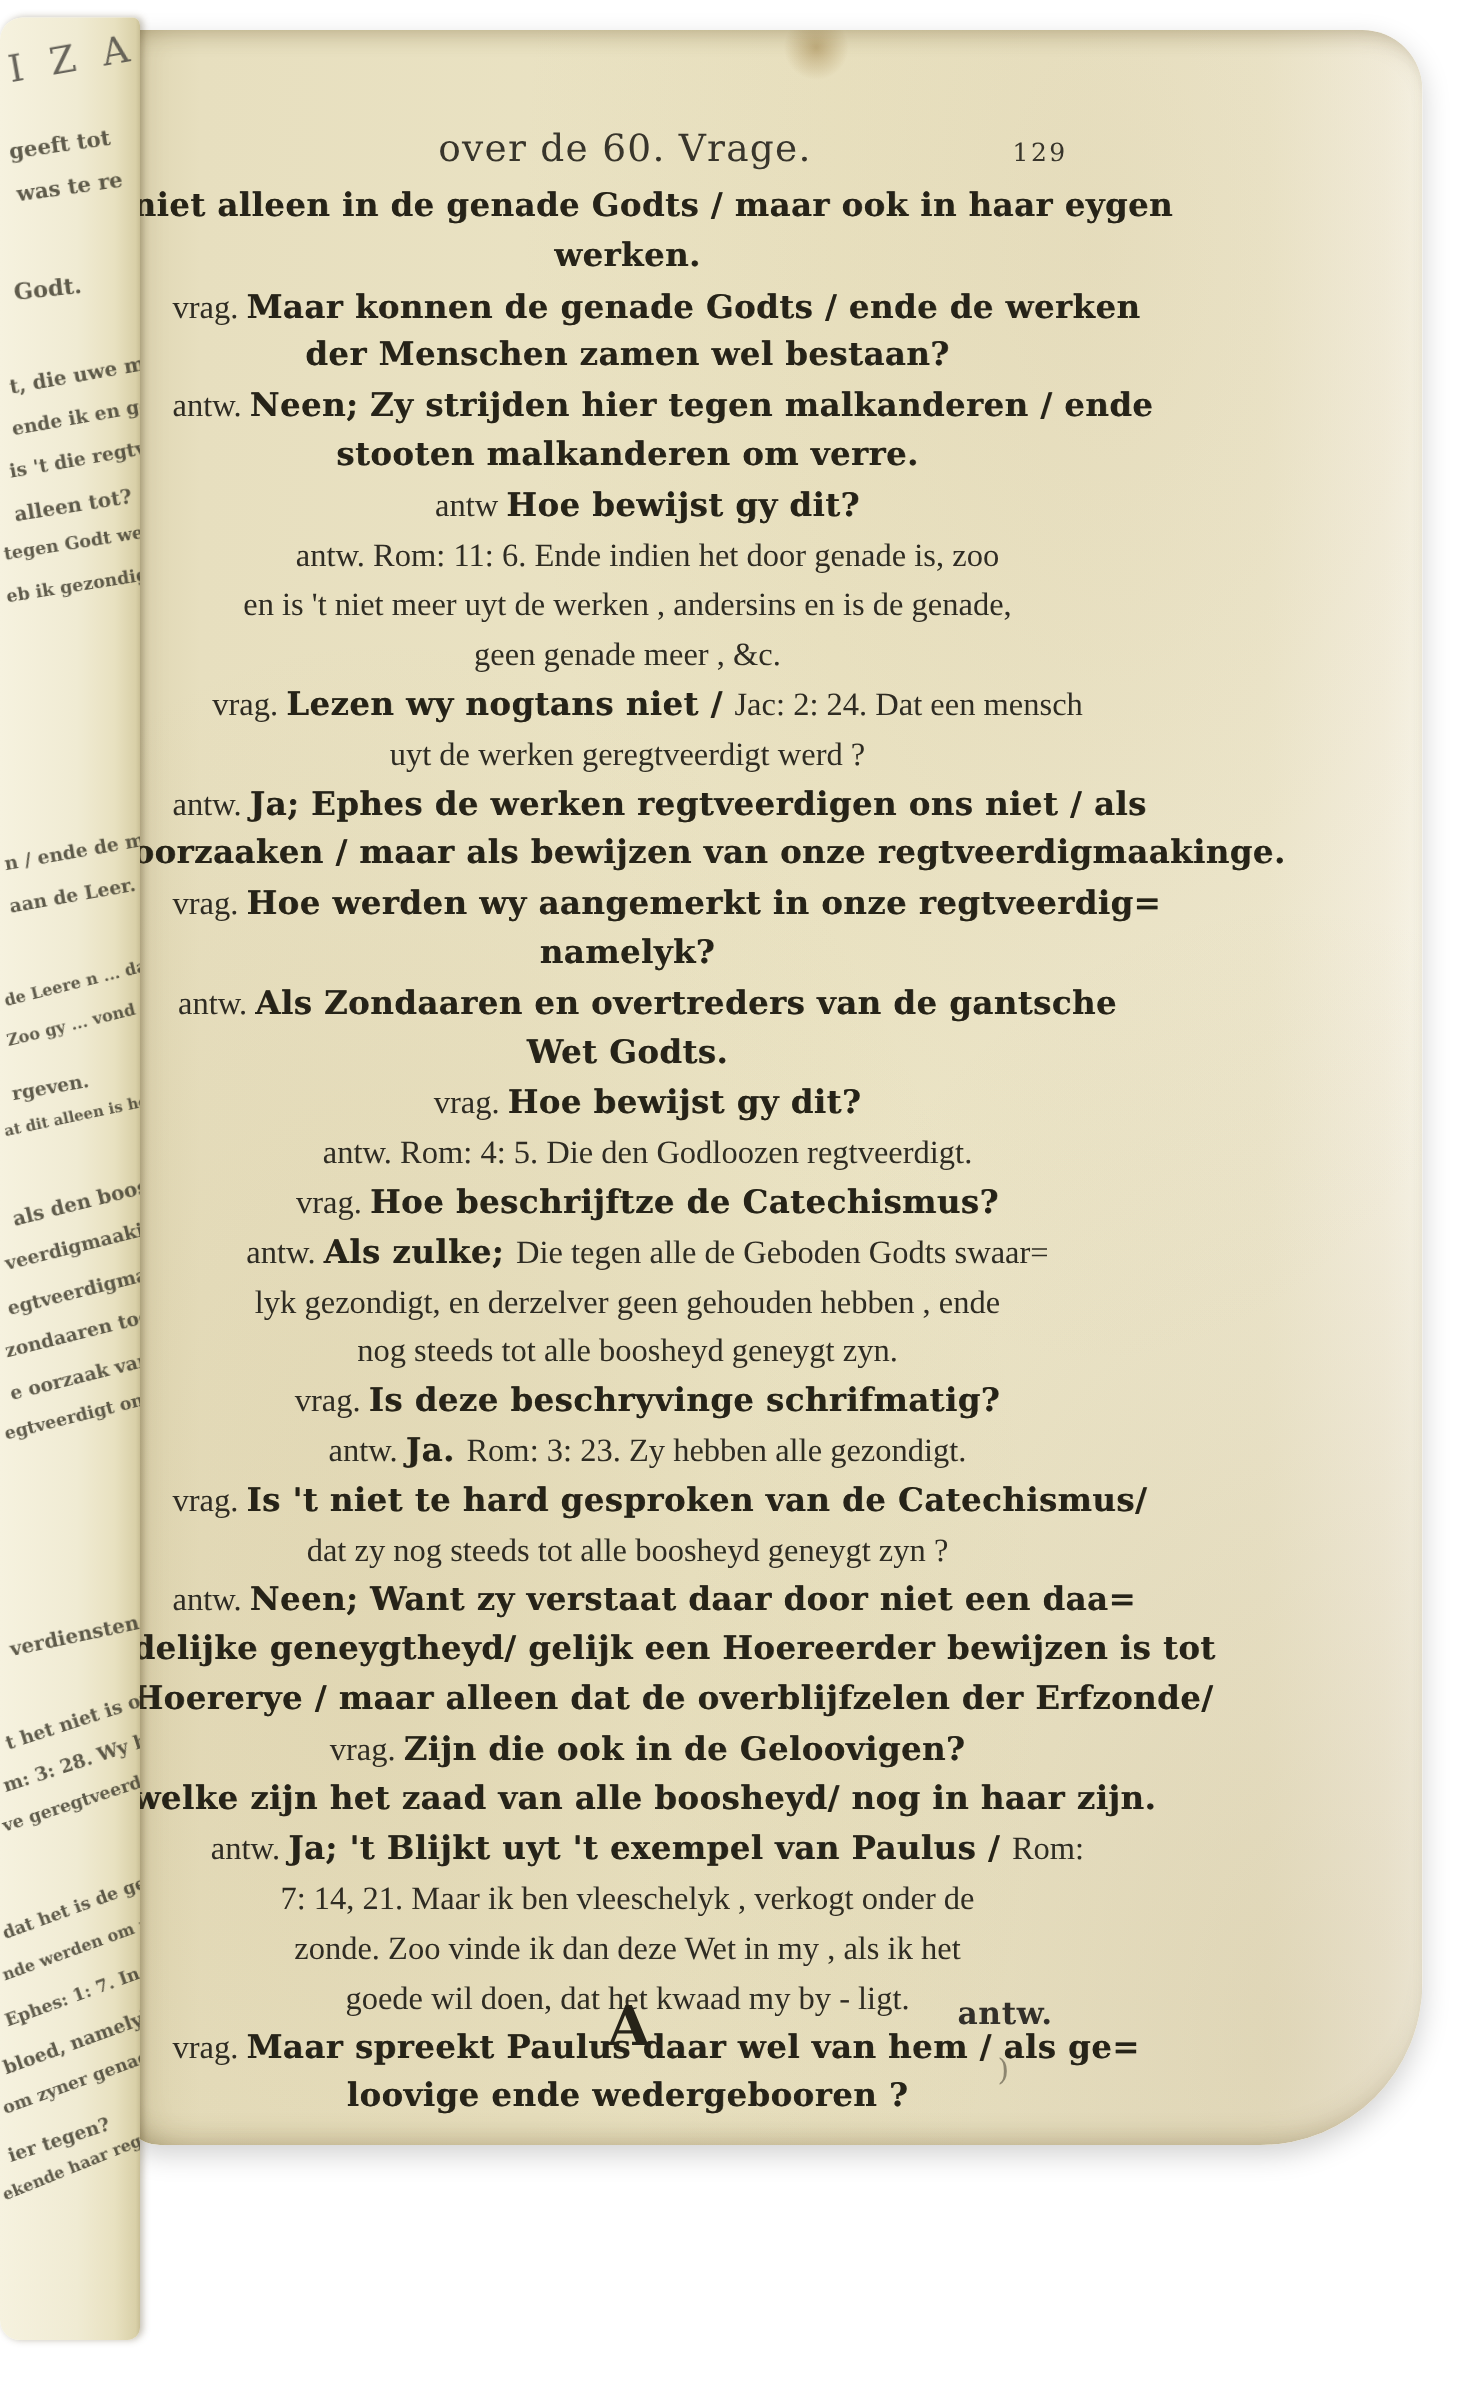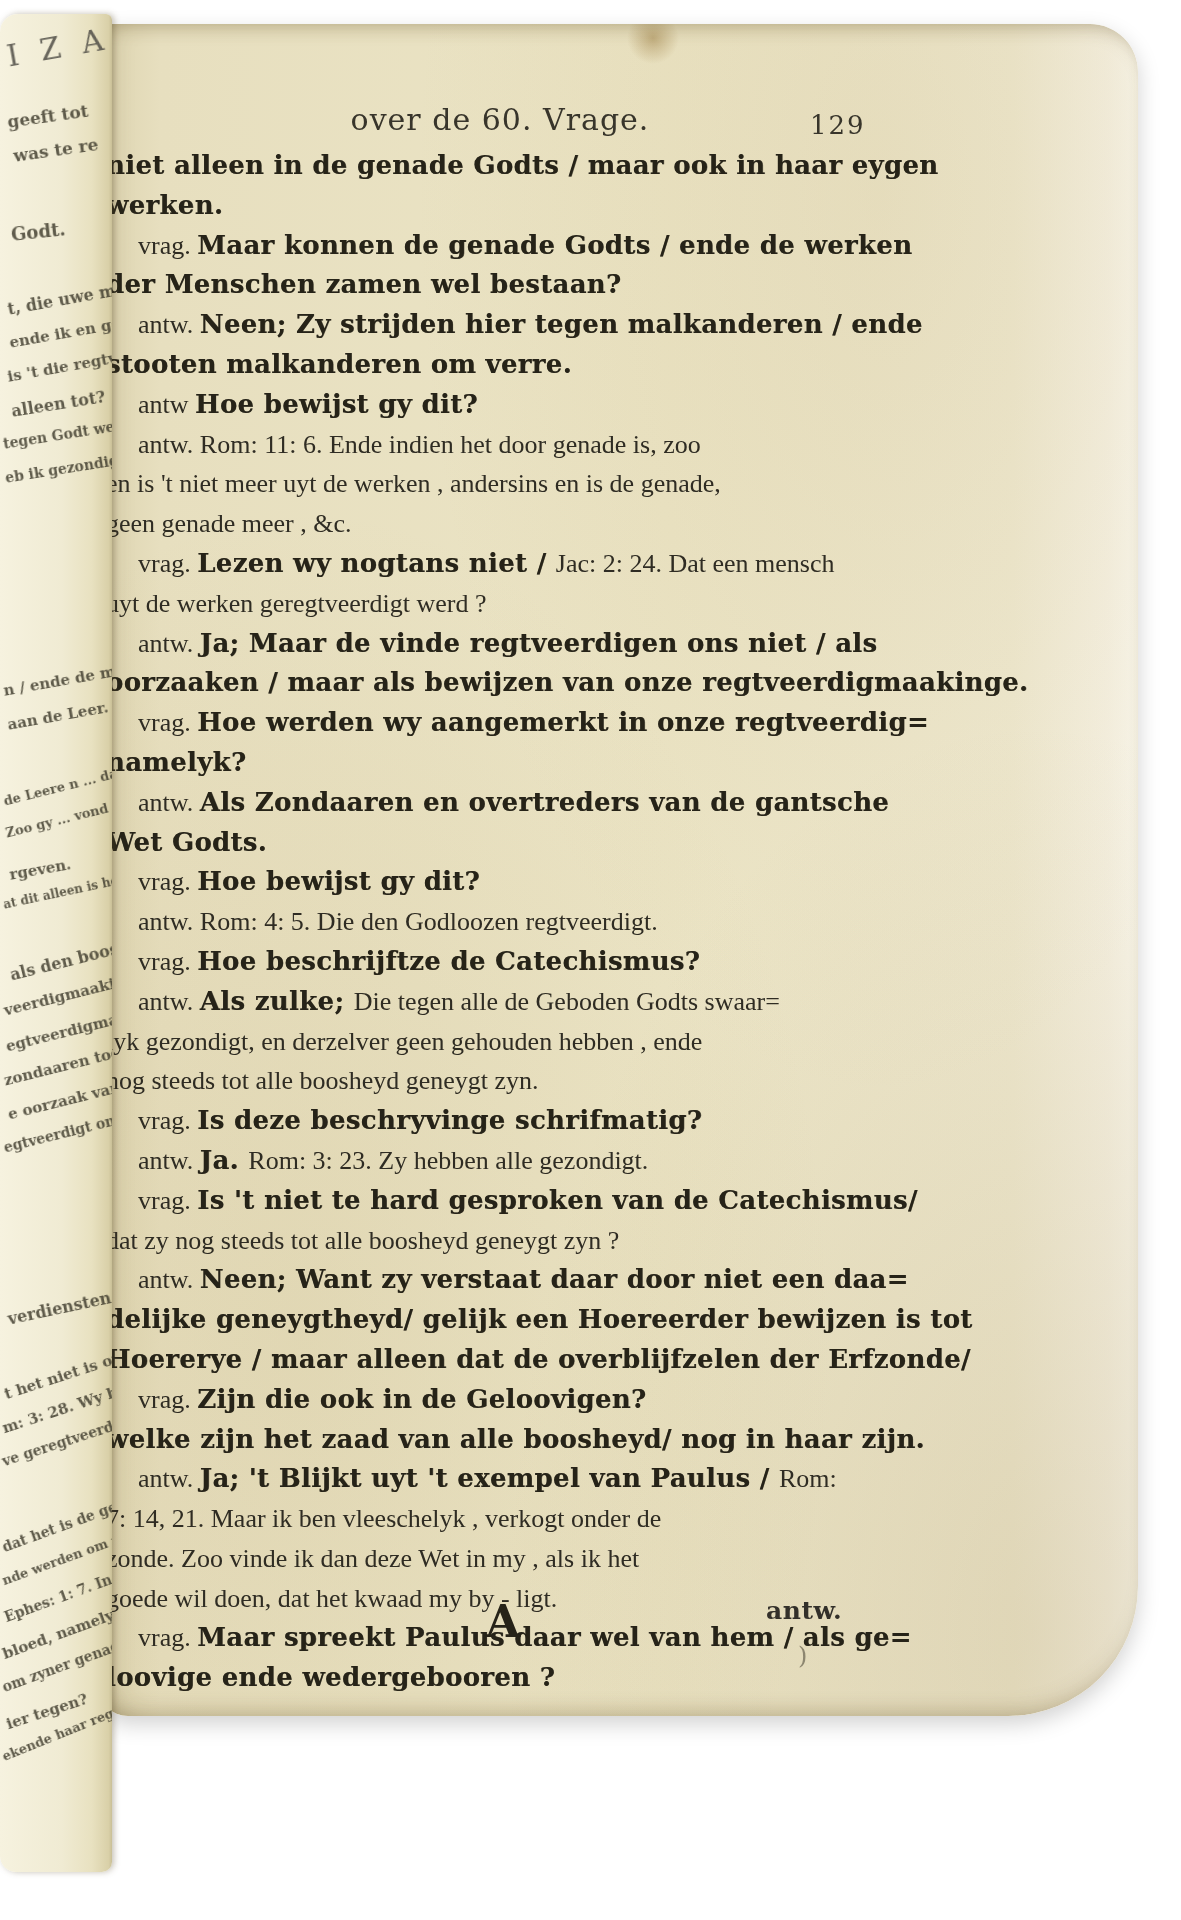--- a/index.html
+++ b/index.html
@@ -31,7 +31,7 @@
 
   .header-row{position:absolute;left:8px;top:78px;width:788px;height:44px;}
   .running-header{display:block;text-align:center;font-size:30px;letter-spacing:1px;color:#38352b;}
-  .page-number{position:absolute;left:704px;top:8px;font-size:26px;letter-spacing:2px;color:#38352b;}
+  .page-number{position:absolute;left:704px;top:8px;font-size:20px;letter-spacing:2px;color:#38352b;}
 
   .text-block{position:absolute;left:8px;top:122px;width:792px;}
   .line{height:39.8px;line-height:39.8px;white-space:nowrap;font-size:26px;}

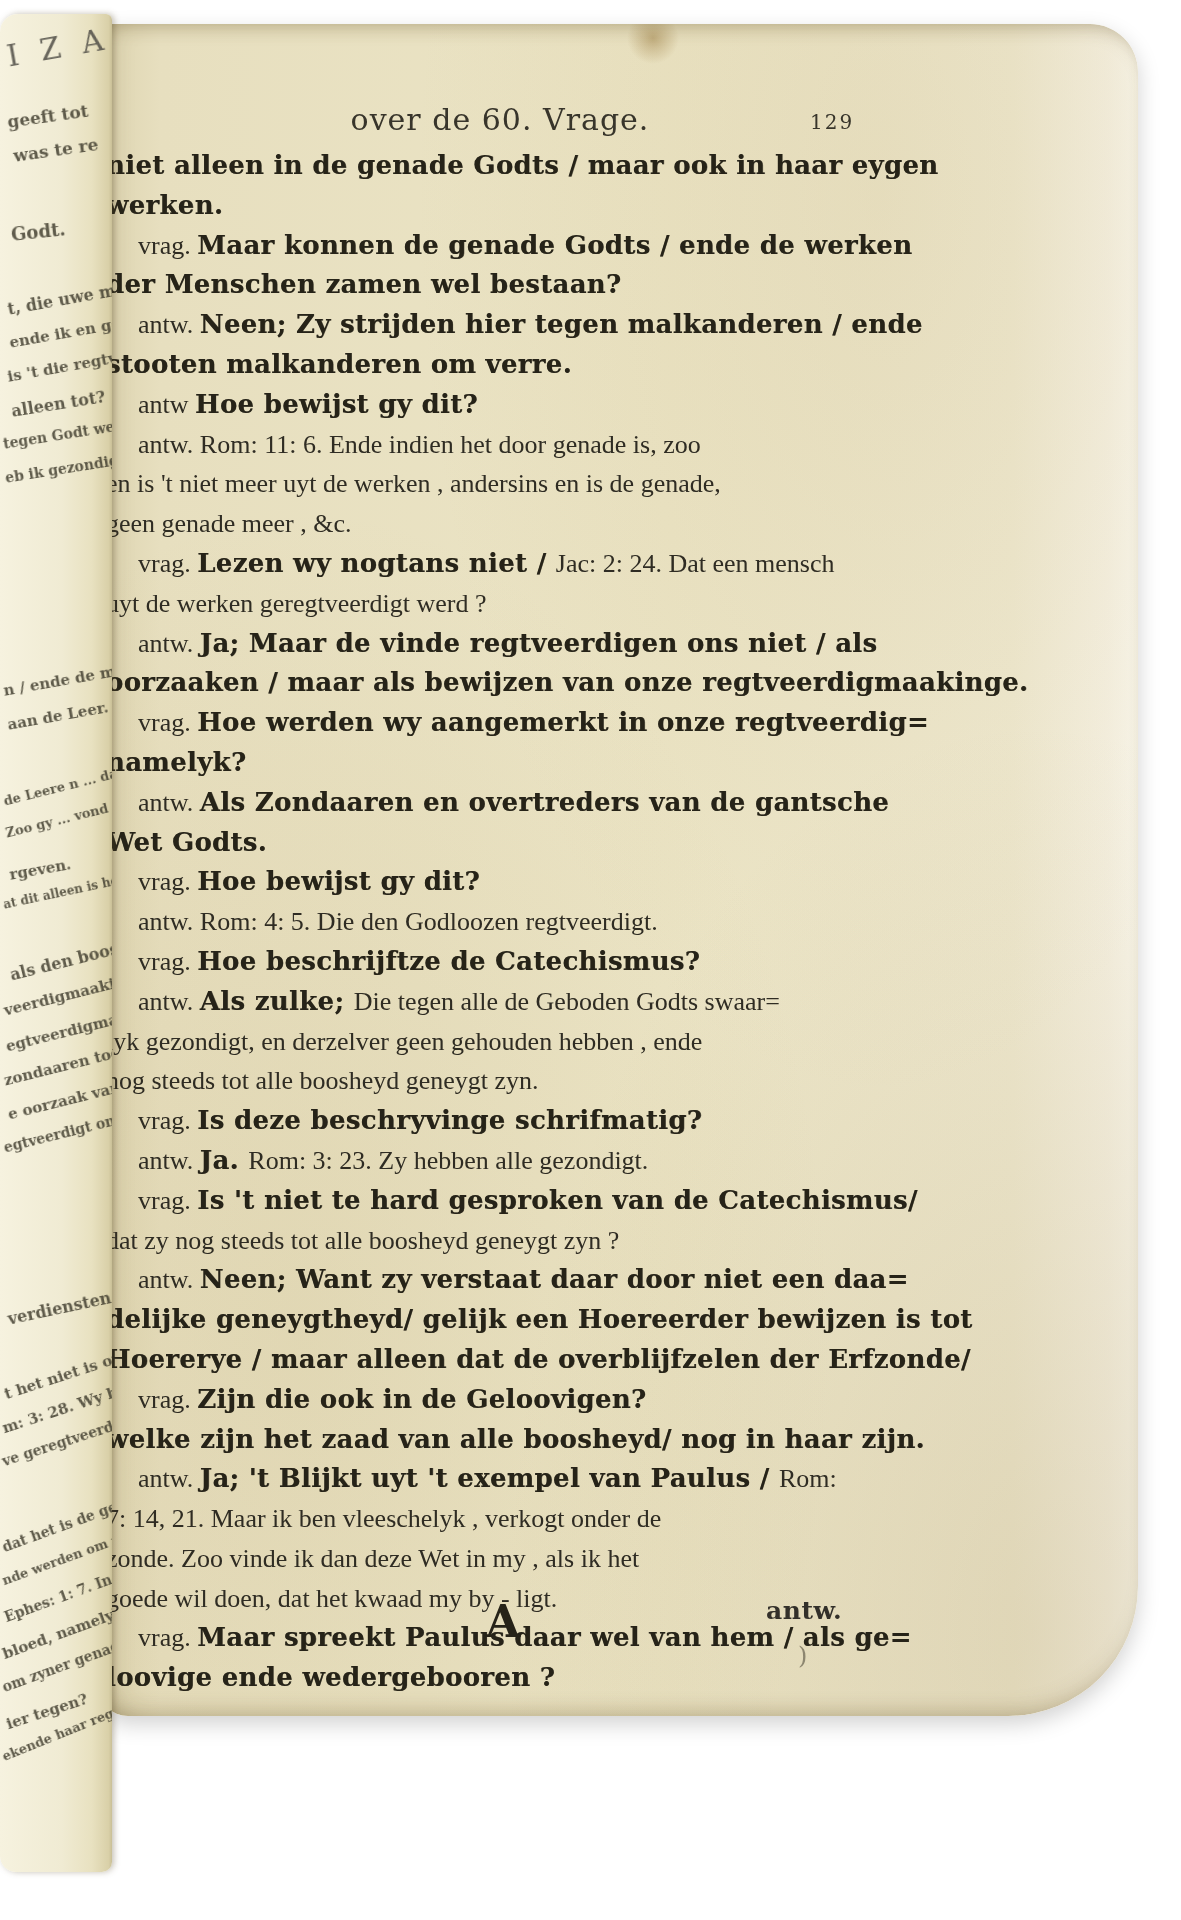--- a/index.html
+++ b/index.html
@@ -34,7 +34,7 @@
   .page-number{position:absolute;left:704px;top:8px;font-size:20px;letter-spacing:2px;color:#38352b;}
 
   .text-block{position:absolute;left:8px;top:122px;width:792px;}
-  .line{height:39.8px;line-height:39.8px;white-space:nowrap;font-size:26px;}
+  .line{height:39.8px;line-height:39.8px;white-space:nowrap;font-size:26px;text-align:center;}
   .line.indent{padding-left:32px;}
   .r{font-family:Liberation Serif, serif;font-weight:400;color:#2f2c23;}
   .g{font-family:"DejaVu Serif","Liberation Serif",serif;font-weight:700;color:#262318;

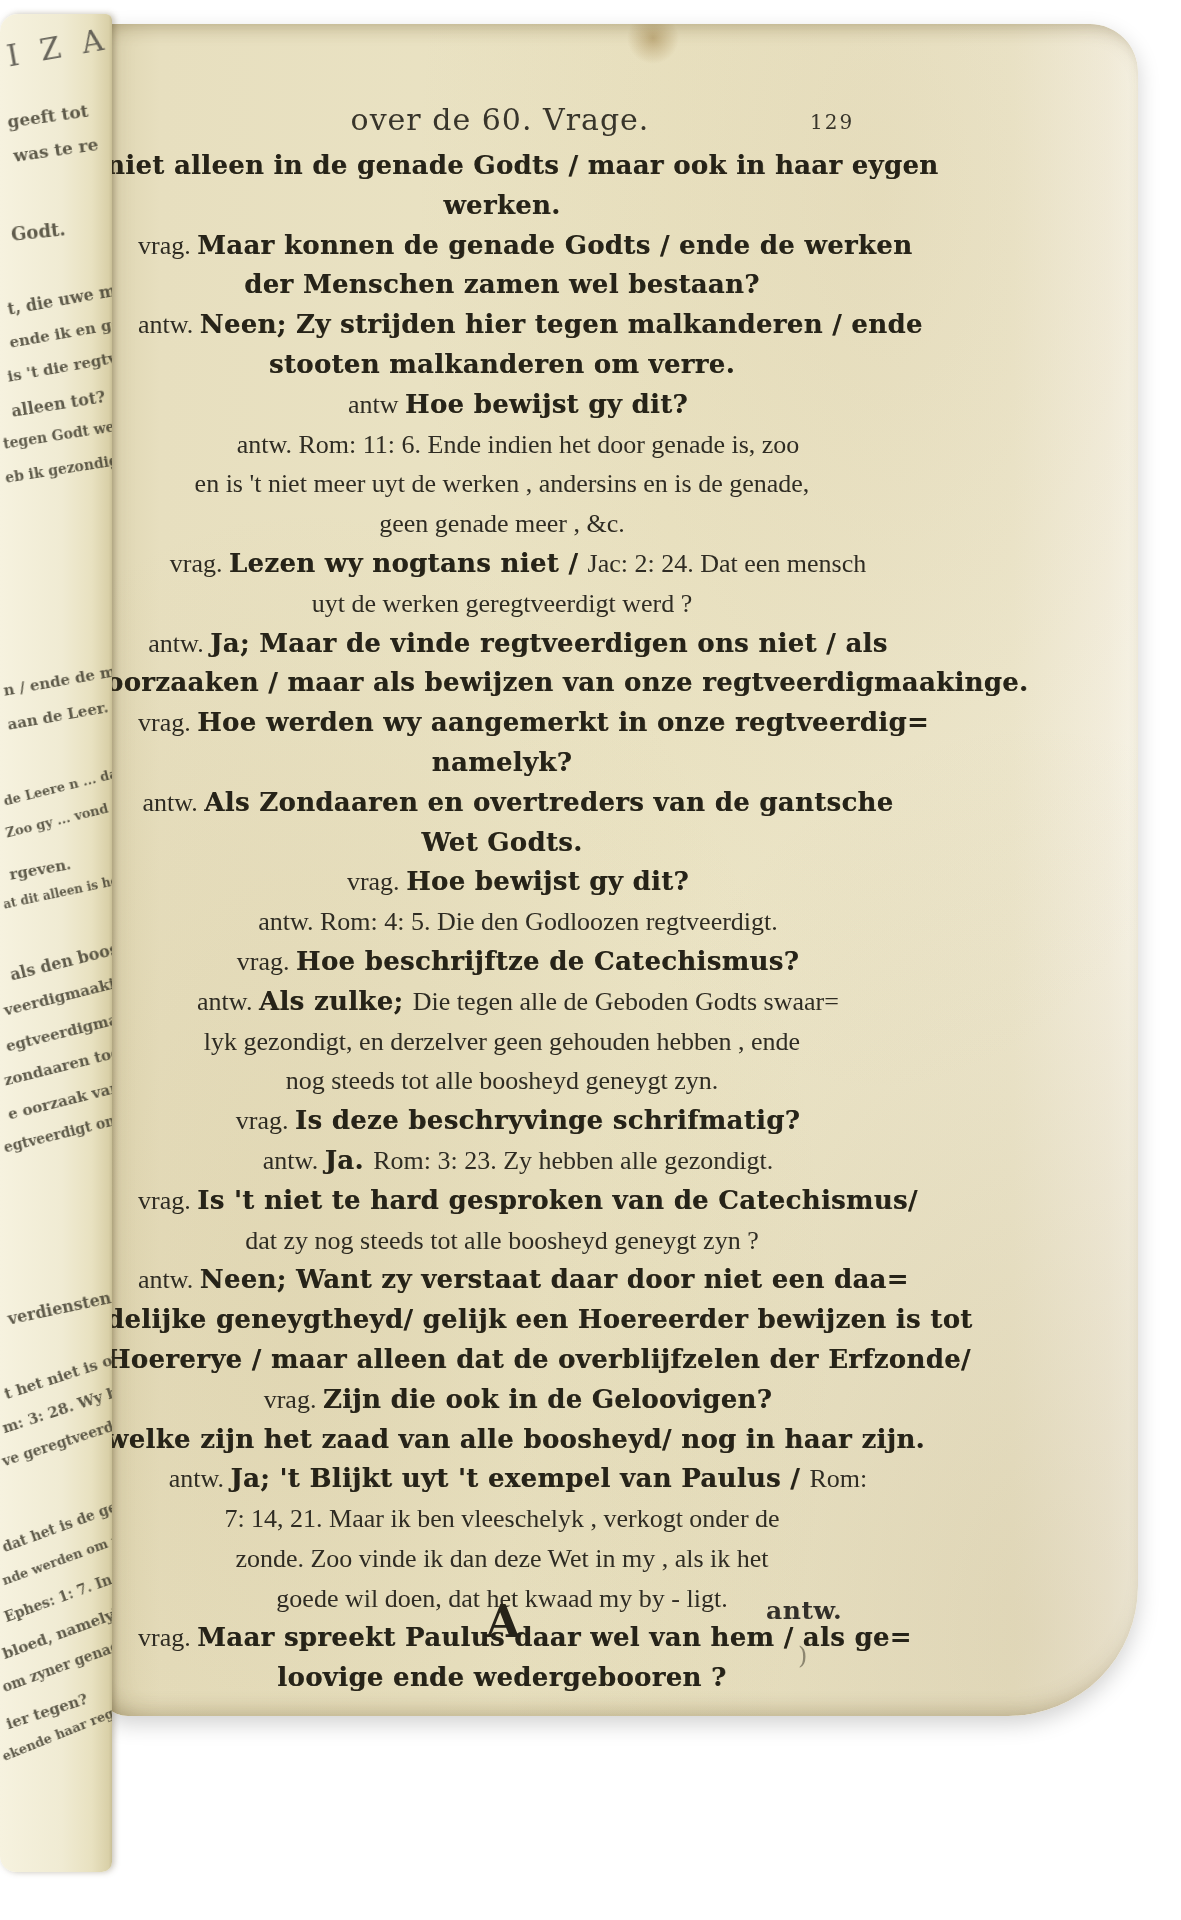--- a/index.html
+++ b/index.html
@@ -108,7 +108,7 @@
           <div class="line"><span class="r">geen genade meer , &amp;c.</span></div>
           <div class="line indent"><span class="r">vrag. </span><span class="g">Lezen wy nogtans niet / </span><span class="r">Jac: 2: 24. Dat een mensch</span></div>
           <div class="line"><span class="r">uyt de werken geregtveerdigt werd ?</span></div>
-          <div class="line indent"><span class="r">antw. </span><span class="g">Ja; Maar de vinde regtveerdigen ons niet / als</span></div>
+          <div class="line indent"><span class="r">antw. </span><span class="g">Ja; Ephes de werken regtveerdigen ons niet / als</span></div>
           <div class="line"><span class="g">oorzaaken / maar als bewijzen van onze regtveerdigmaakinge.</span></div>
           <div class="line indent"><span class="r">vrag. </span><span class="g">Hoe werden wy aangemerkt in onze regtveerdig=</span></div>
           <div class="line"><span class="g">namelyk?</span></div>

